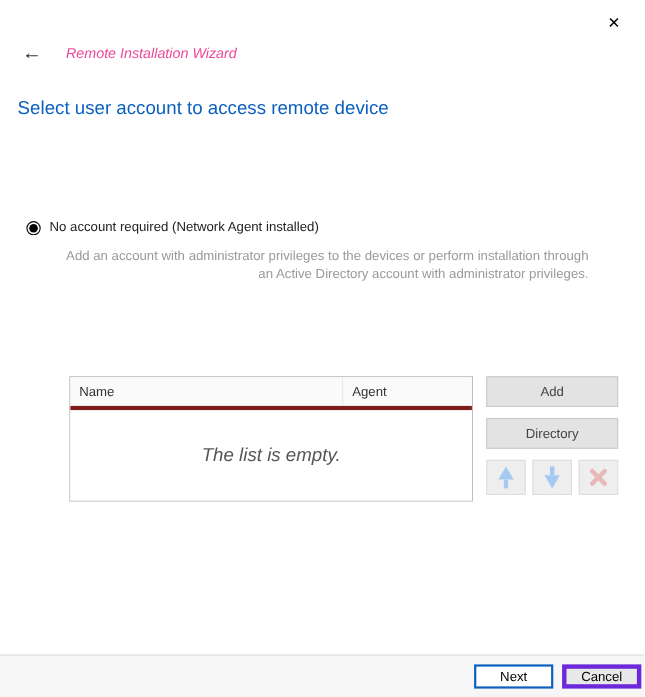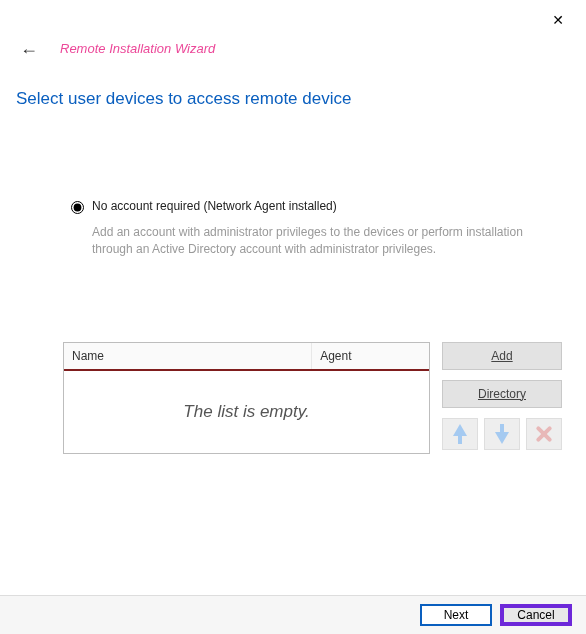--- a/index.html
+++ b/index.html
@@ -196,7 +196,7 @@
   <div class="wizard-title">Remote Installation Wizard</div>
 </div>
 
-<div class="page-title">Select user devices to access remote device</div>
+<div class="page-title">Select user account to access remote device</div>
 
 <div class="content">
   <label class="radio-row">

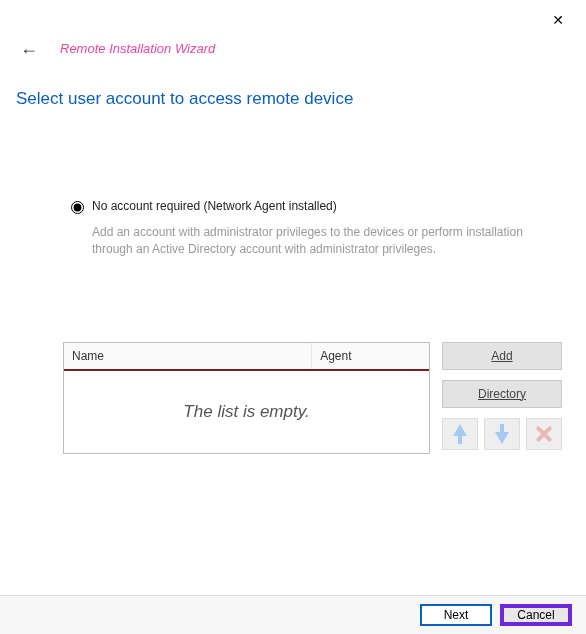--- a/index.html
+++ b/index.html
@@ -49,7 +49,7 @@
       padding: 18px 0 0 16px;
     }
     .content {
-      padding: 90px 24px 0 71px;
+      padding: 90px 24px 0 24px;
     }
     .radio-row {
       display: flex;

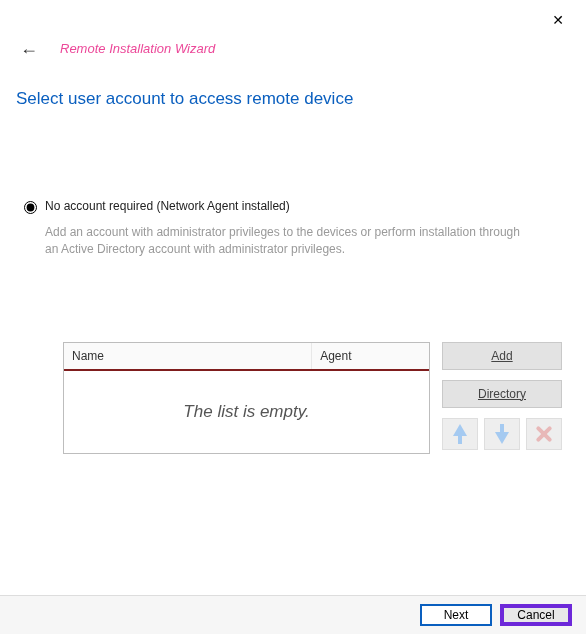--- a/index.html
+++ b/index.html
@@ -72,6 +72,7 @@
       margin-top: 2px;
       line-height: 1.4;
       max-width: 490px;
+      text-align: right;
     }
     .table-area {
       display: flex;

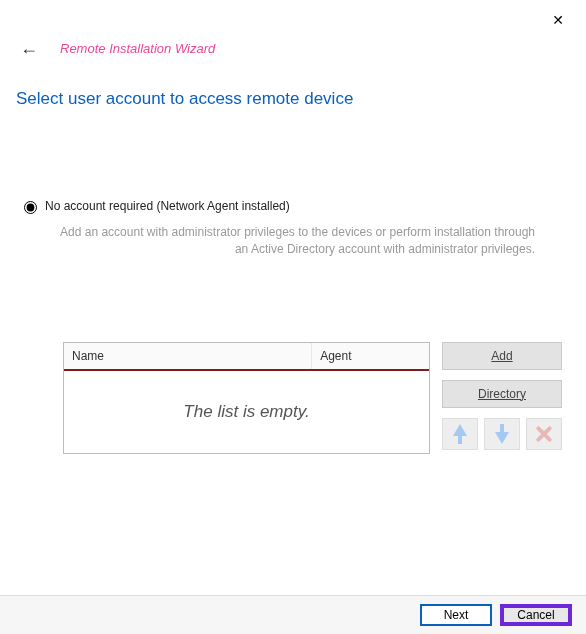--- a/index.html
+++ b/index.html
@@ -87,7 +87,7 @@
     .table-header {
       display: flex;
       background: #fafafa;
-      border-bottom: 2px solid #7f1d1d;
+      border-bottom: 4px solid #7f1d1d;
     }
     .th {
       padding: 6px 8px;

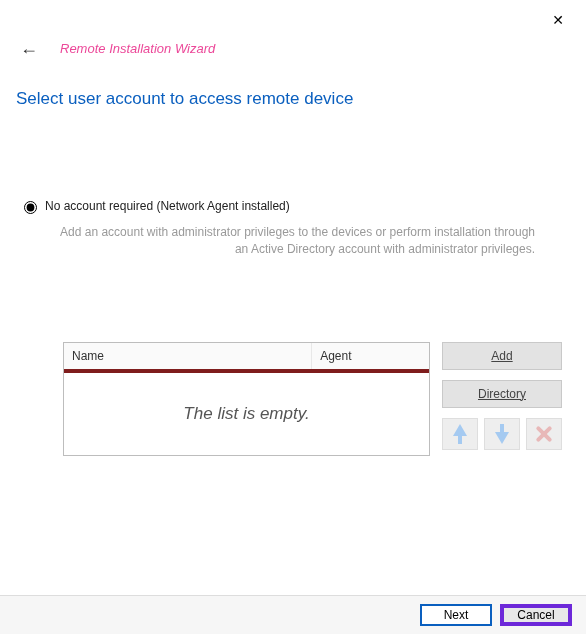--- a/index.html
+++ b/index.html
@@ -120,7 +120,6 @@
       font-size: 12px;
       color: #444;
       cursor: pointer;
-      text-decoration: underline;
     }
     .icon-row {
       display: flex;

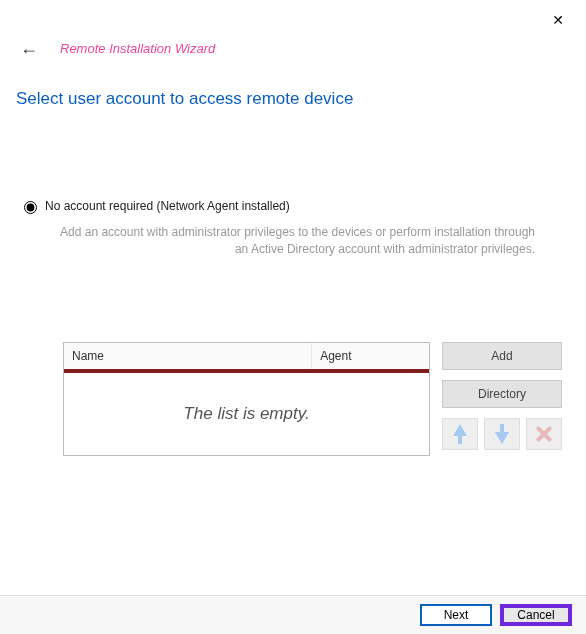--- a/index.html
+++ b/index.html
@@ -168,7 +168,7 @@
       right: 0;
       border-top: 1px solid #ddd;
       background: #f6f6f6;
-      padding: 8px 14px;
+      padding: 8px 3px;
       display: flex;
       justify-content: flex-end;
       gap: 8px;

